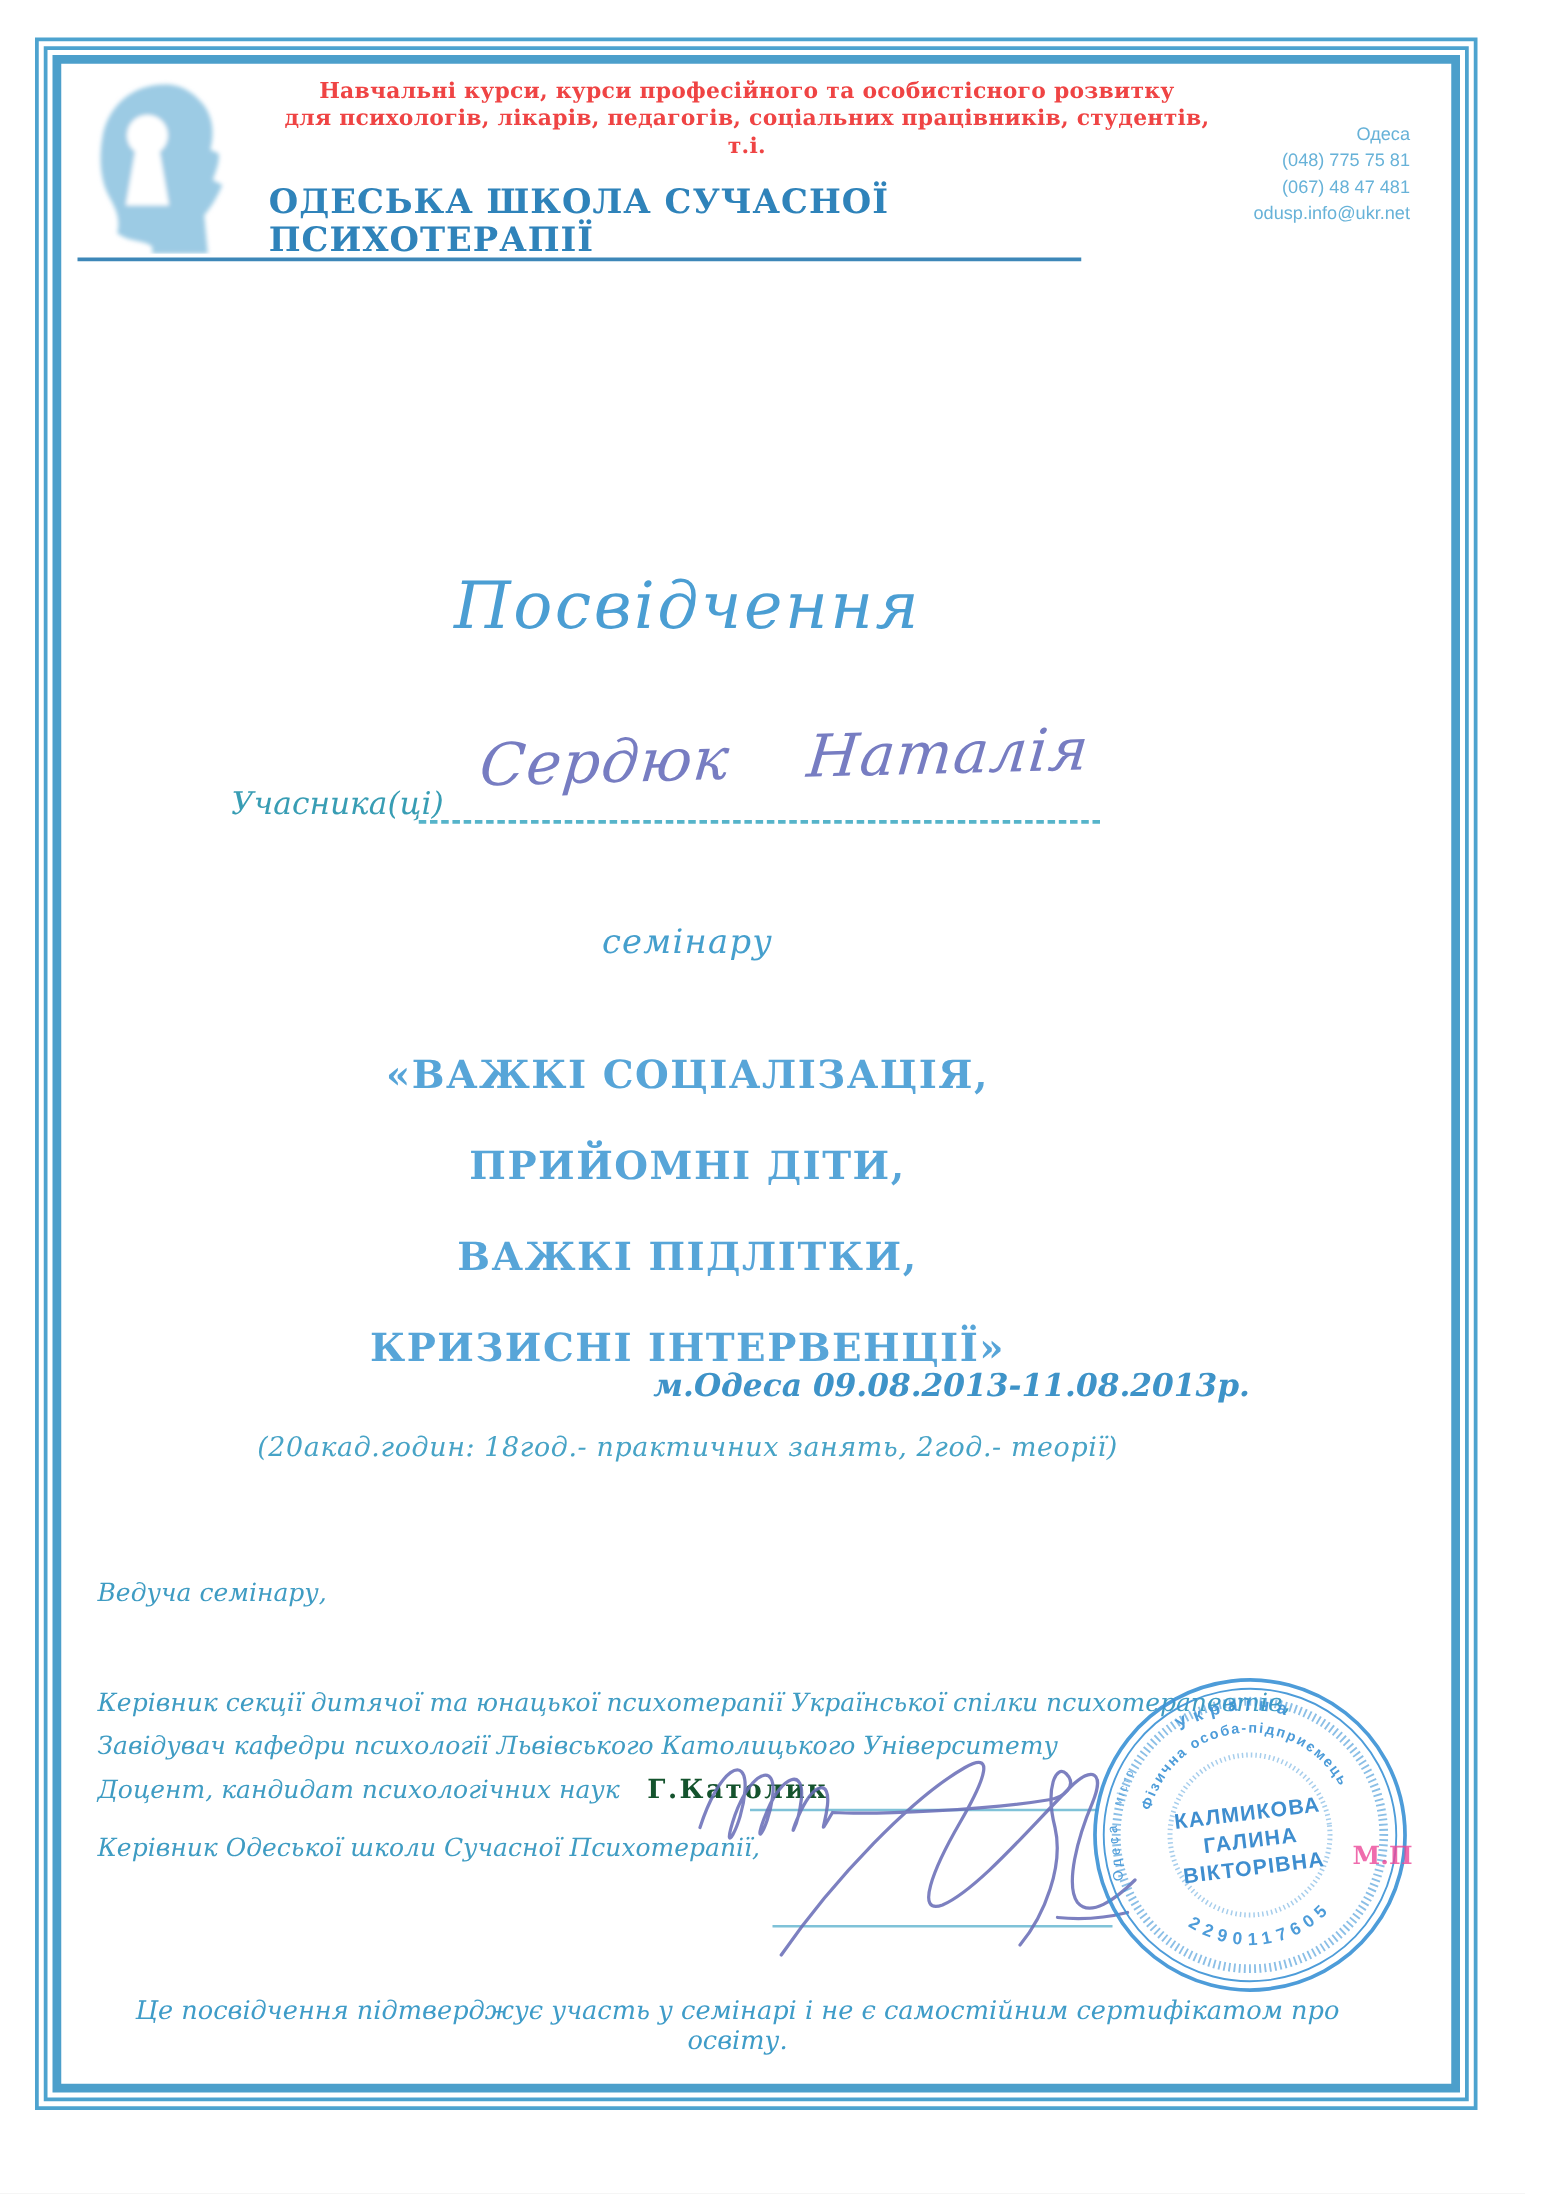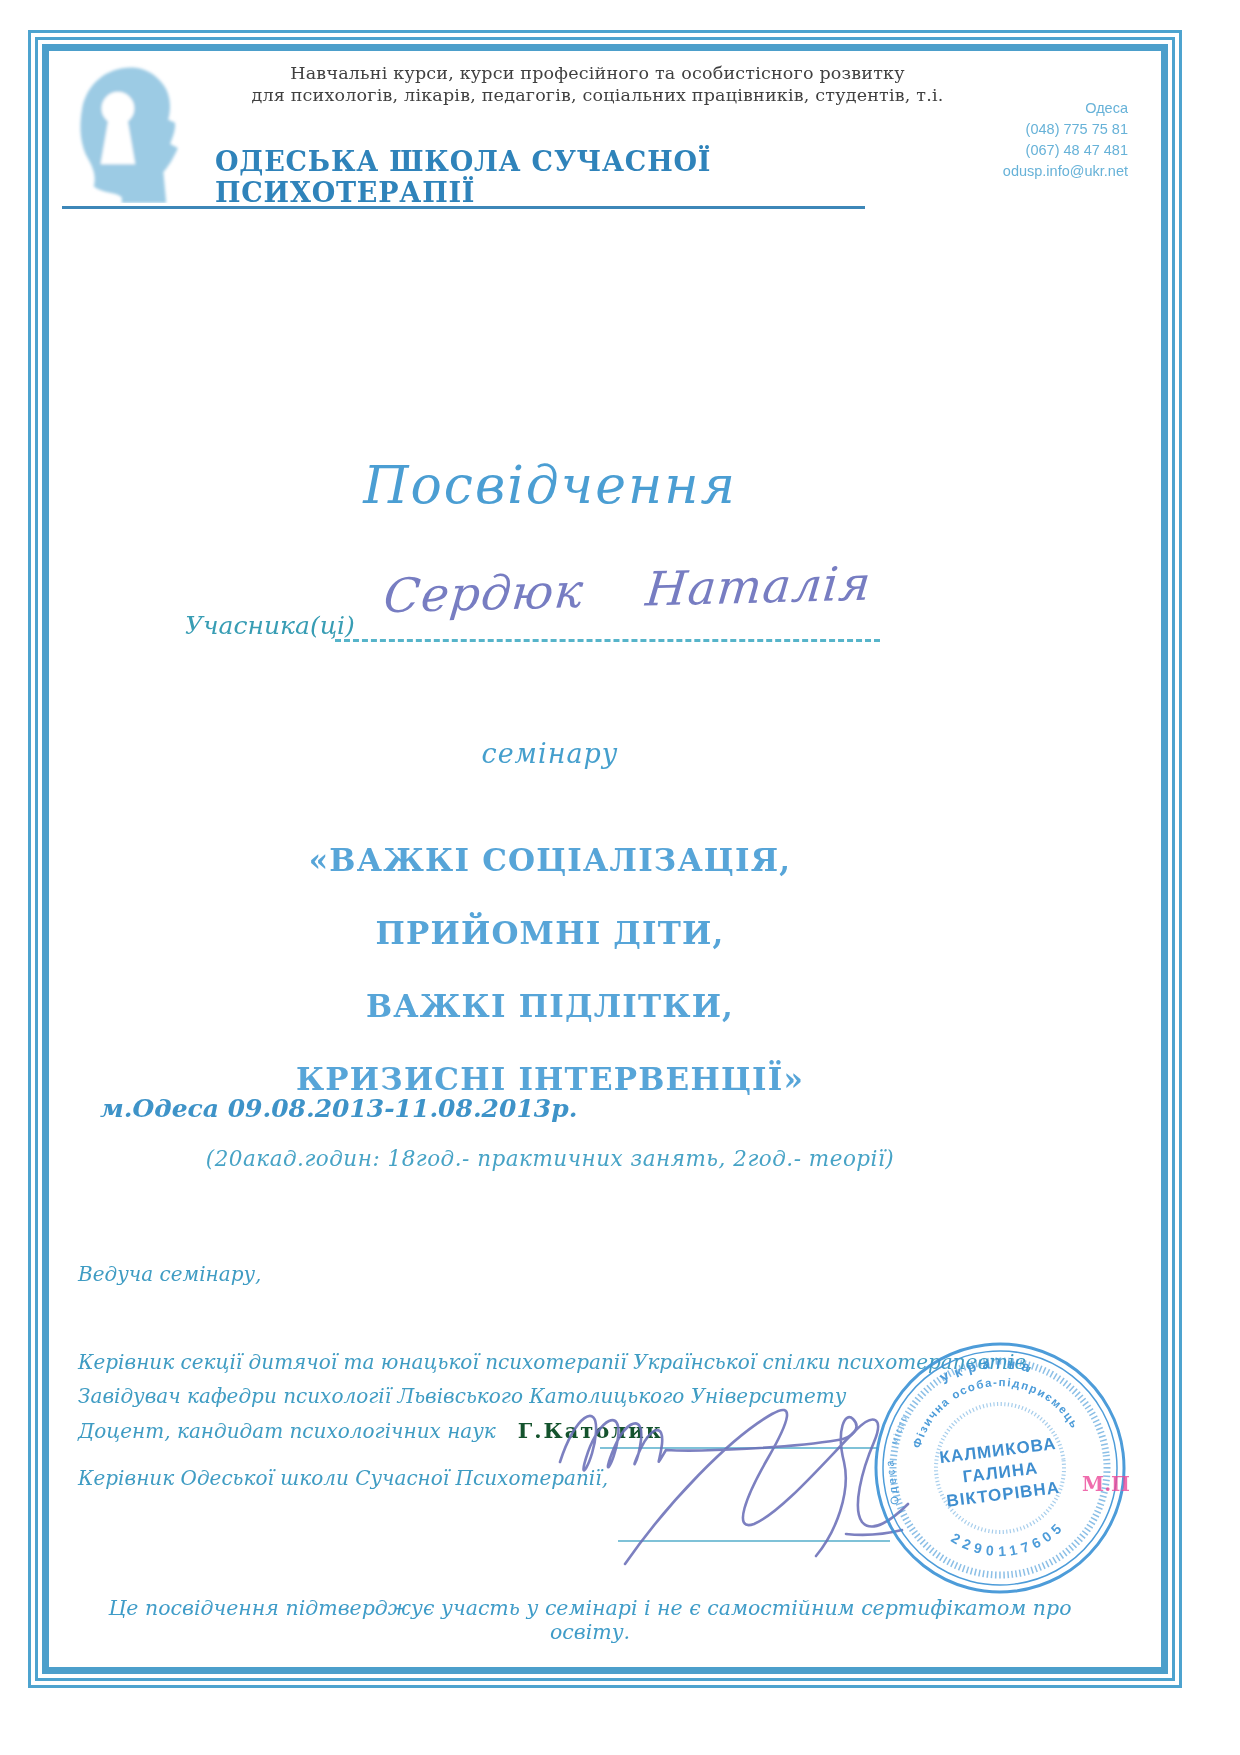--- a/index.html
+++ b/index.html
@@ -12,7 +12,7 @@
   
   .logo{position:absolute;left:58px;top:58px;width:145px;height:145px;}
   .tagline{position:absolute;left:225px;top:62px;width:745px;text-align:center;
-           font-weight:normal;font-size:17.5px;line-height:22px;color:#404040;letter-spacing:.2px;}
+           font-weight:bold;font-size:17.5px;line-height:22px;color:#ef4444;letter-spacing:.2px;}
   .school{position:absolute;left:215px;top:146px;width:745px;text-align:left;
           font-weight:bold;font-size:27px;color:#2f83ba;letter-spacing:.8px;}
   .contact{position:absolute;right:112px;top:98px;width:240px;text-align:right;

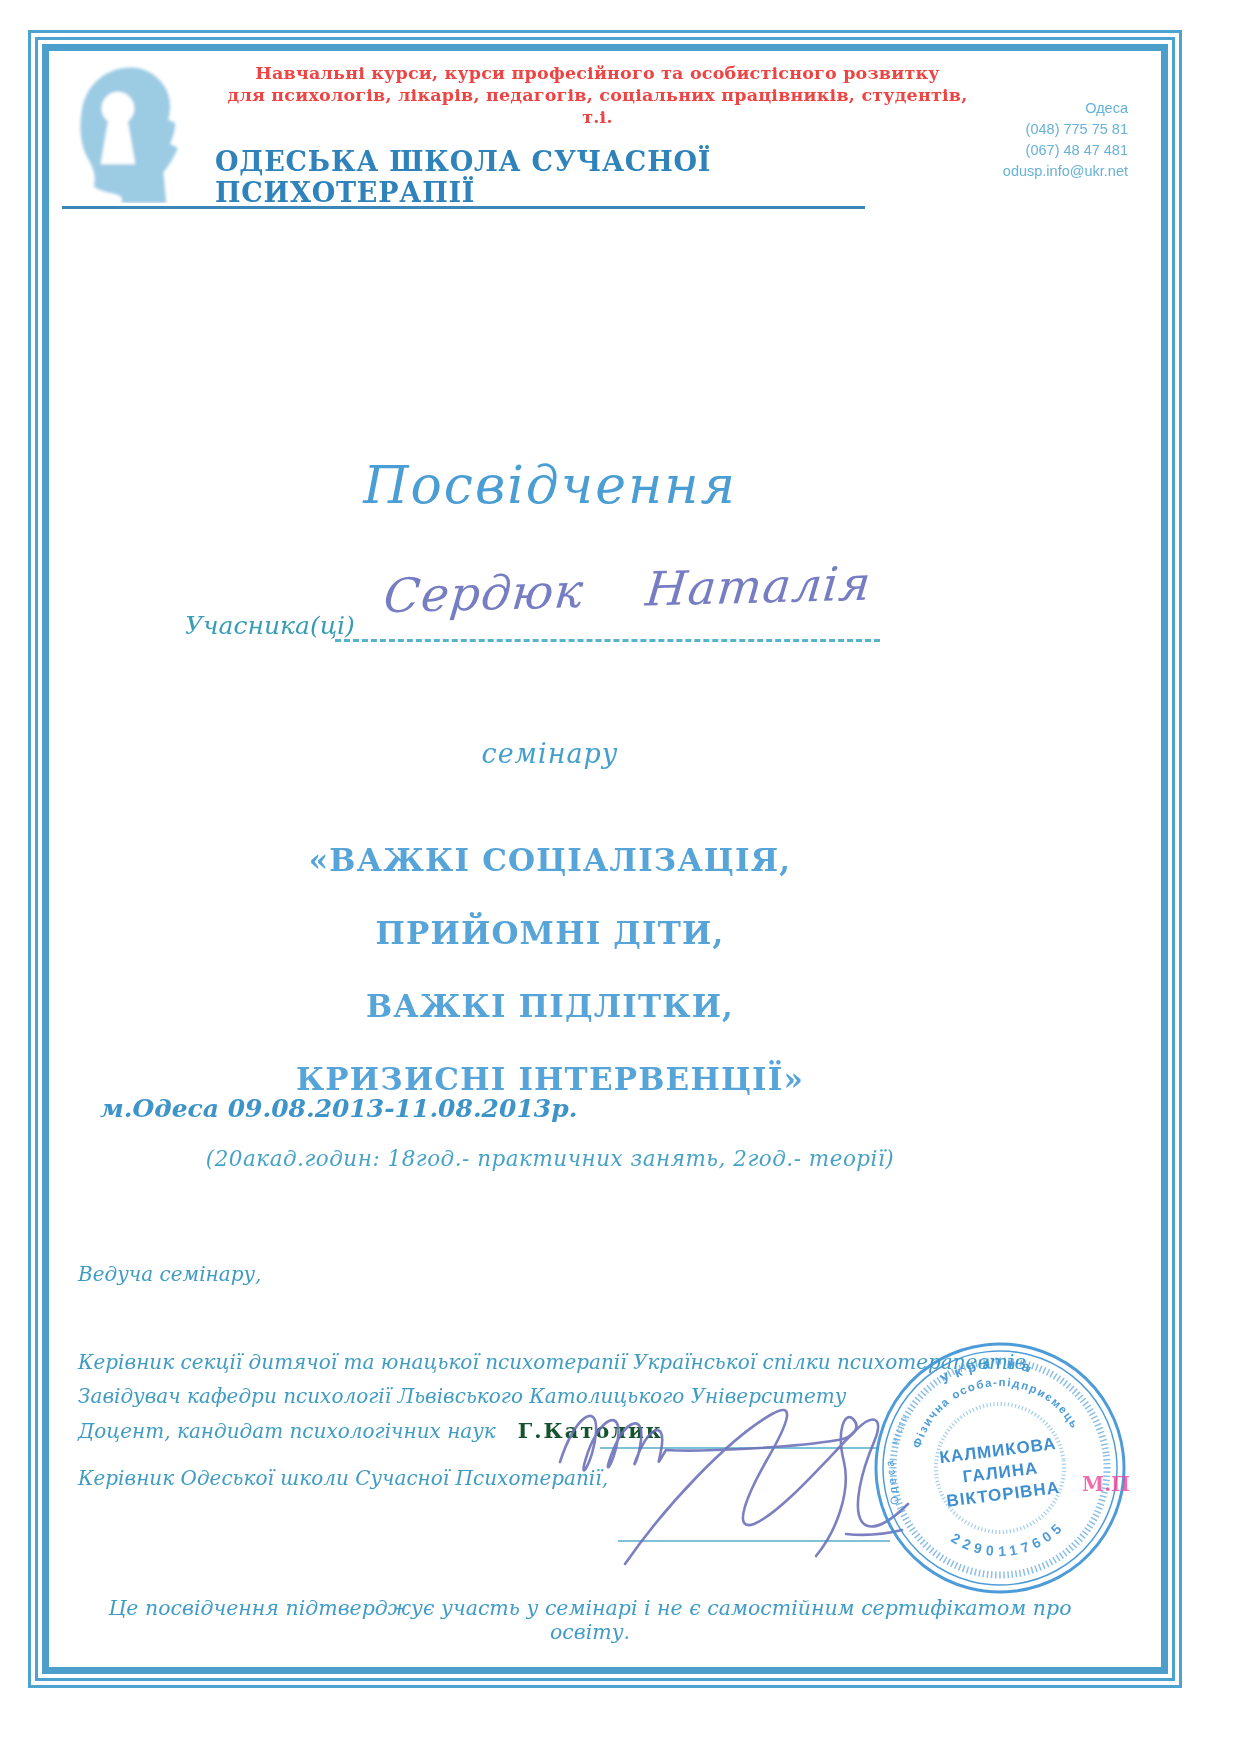--- a/index.html
+++ b/index.html
@@ -21,7 +21,7 @@
   
   .doc-title{position:absolute;left:100px;top:455px;width:900px;text-align:center;
              font-style:italic;font-size:52px;color:#4b9ed3;letter-spacing:2px;}
-  .participant-row{position:absolute;left:185px;top:603px;width:700px;height:60px;}
+  .participant-row{position:absolute;left:185px;top:620px;width:700px;height:60px;}
   .participant-label{position:absolute;left:0;top:8px;font-style:italic;font-size:25px;color:#389db4;}
   .participant-line{position:absolute;left:150px;top:36px;width:545px;border-bottom:3px dashed #56b4ca;}
   .participant-name{position:absolute;left:200px;top:-42px;width:560px;

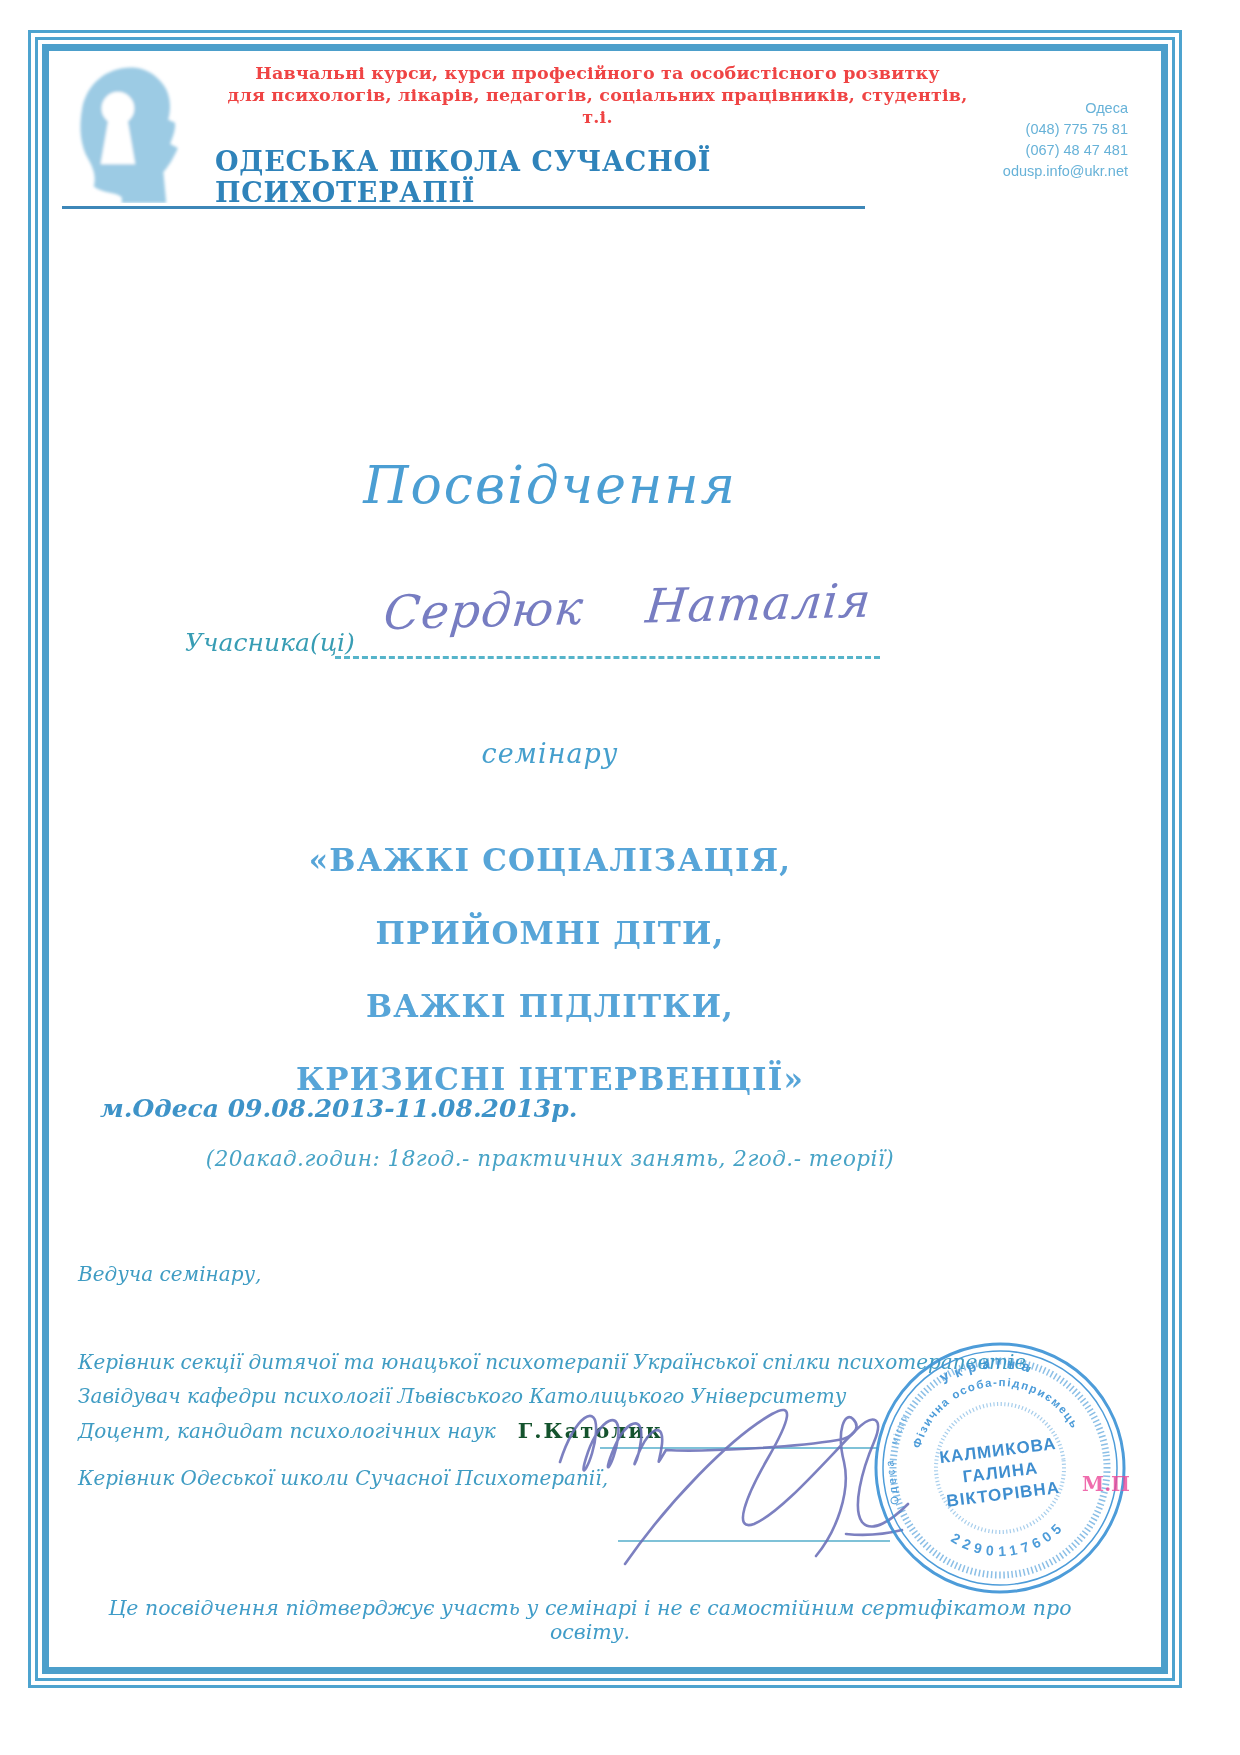--- a/index.html
+++ b/index.html
@@ -31,7 +31,7 @@
                  font-style:italic;font-size:27px;color:#459fcd;letter-spacing:1px;}
   .seminar-title{position:absolute;left:100px;top:824px;width:900px;text-align:center;
                  font-weight:bold;font-size:31px;line-height:73px;color:#57a5d8;letter-spacing:1.2px;}
-  .date-line{position:absolute;left:100px;top:1094px;width:900px;text-align:left;
+  .date-line{position:absolute;left:100px;top:1094px;width:900px;text-align:right;
              font-weight:bold;font-style:italic;font-size:25px;color:#3e93c8;}
   .hours-line{position:absolute;left:100px;top:1146px;width:900px;text-align:center;
               font-style:italic;font-size:21.5px;color:#47a3c6;letter-spacing:.5px;}

